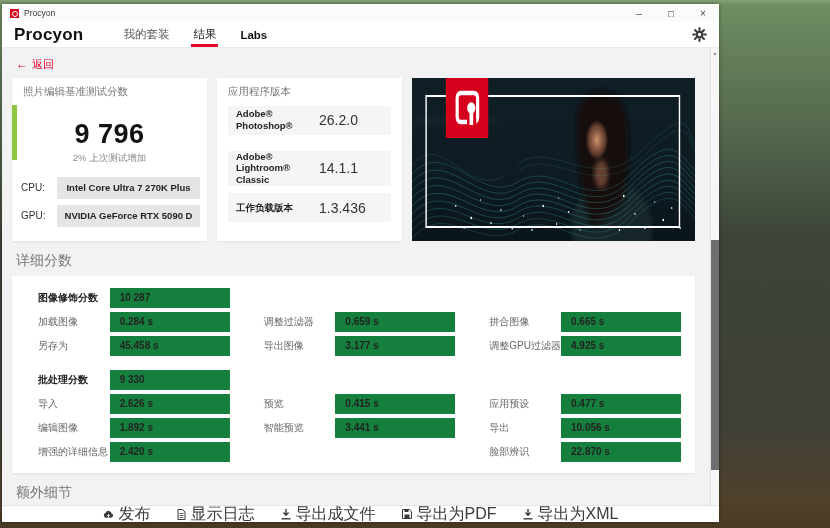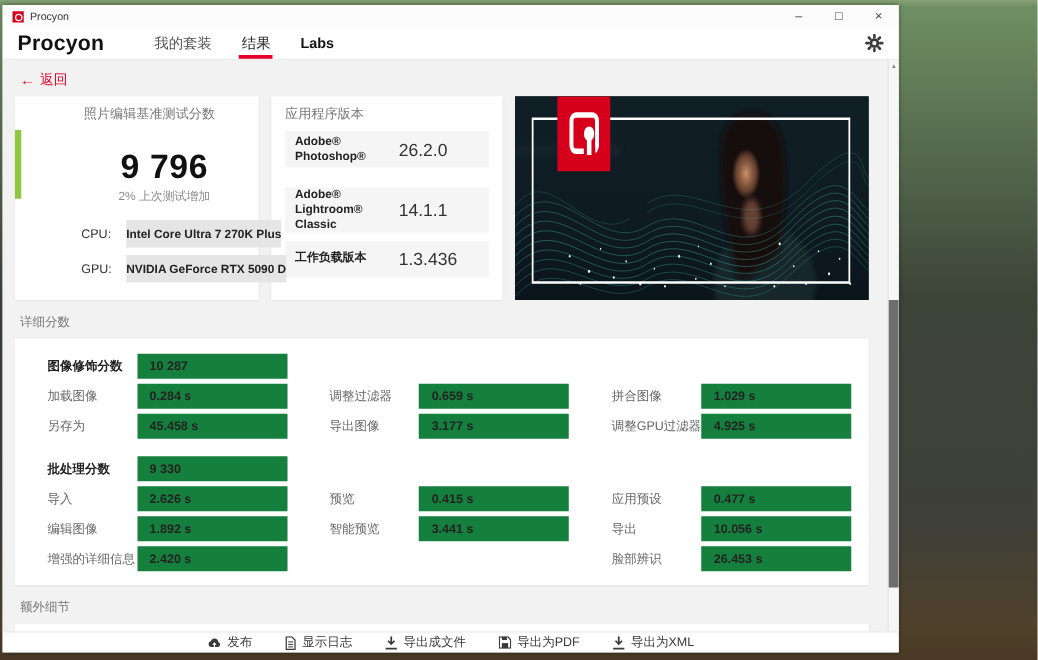--- a/index.html
+++ b/index.html
@@ -33,7 +33,7 @@
   .content { flex:1 1 auto; background:#f2f2f2; position:relative; padding:6px 24px 0 10px; overflow:hidden; }
   .backlink { display:inline-flex; align-items:center; gap:4px; color:#e4002b; font-size:11px; margin:2px 0 6px 4px; cursor:pointer; }
   .backlink .arrow { font-size:12px; }
-  .card { background:#fff; box-shadow:0 1px 2px rgba(0,0,0,.07);padding-left:44px; }
+  .card { background:#fff; box-shadow:0 1px 2px rgba(0,0,0,.07); }
   .toprow { display:flex; gap:10px; height:163px; }
   
   .score-card { width:195px; flex:none; position:relative; padding-top:7px; }

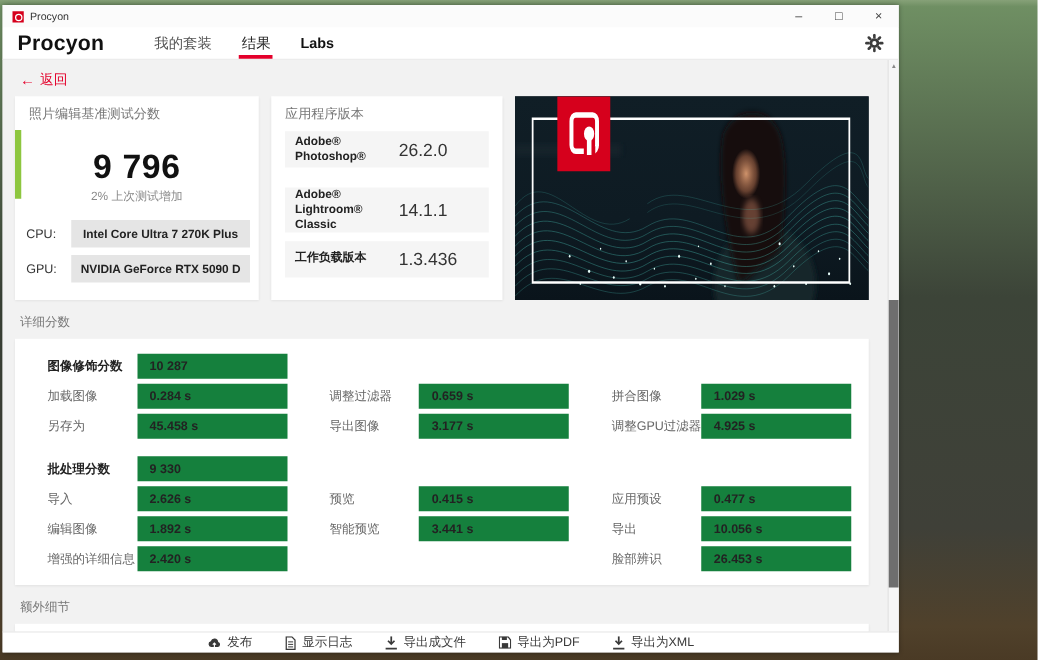--- a/index.html
+++ b/index.html
@@ -57,7 +57,7 @@
   .hero { flex:1; position:relative; overflow:hidden; background:#0d1a22; }
   .hero svg { display:block; width:100%; height:100%; }
   
-  .section-label { font-size:10px; color:#777; margin:11px 0 6px 4px; }
+  .section-label { font-size:14px; color:#777; margin:11px 0 6px 4px; }
   .details-card { padding:12px 14px 7px 14px; }
   .dsection { display:grid; grid-template-columns:1fr 1fr 1fr; column-gap:22px; }
   .dsection + .dsection { margin-top:10px; }

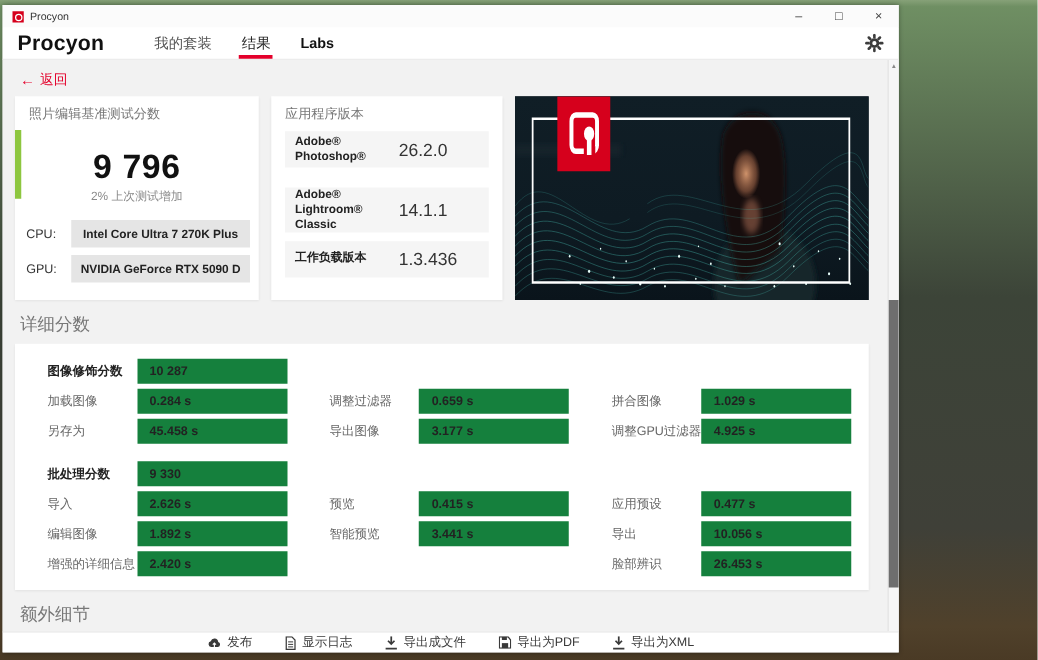--- a/index.html
+++ b/index.html
@@ -267,7 +267,7 @@
           <div class="drow spacer"></div>
           <div class="drow">
             <span class="dlabel">拼合图像</span>
-            <span class="dbox">1.029 s</span>
+            <span class="dbox">0.665 s</span>
           </div>
           <div class="drow">
             <span class="dlabel">调整GPU过滤器</span>

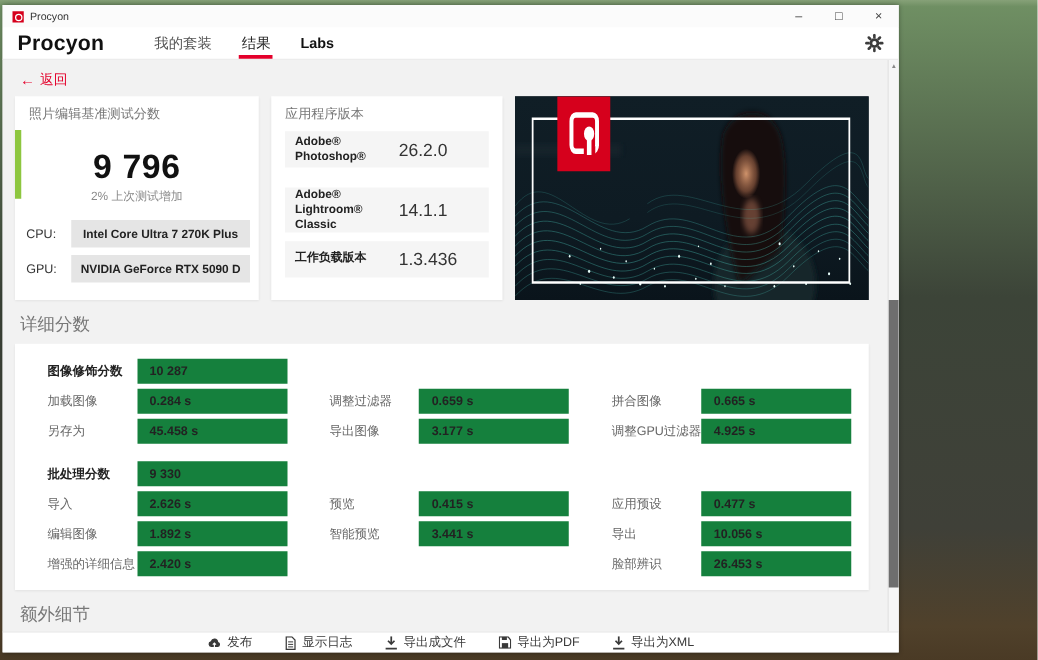--- a/index.html
+++ b/index.html
@@ -318,7 +318,7 @@
           </div>
           <div class="drow">
             <span class="dlabel">脸部辨识</span>
-            <span class="dbox">26.453 s</span>
+            <span class="dbox">22.870 s</span>
           </div>
         </div>
       </div>

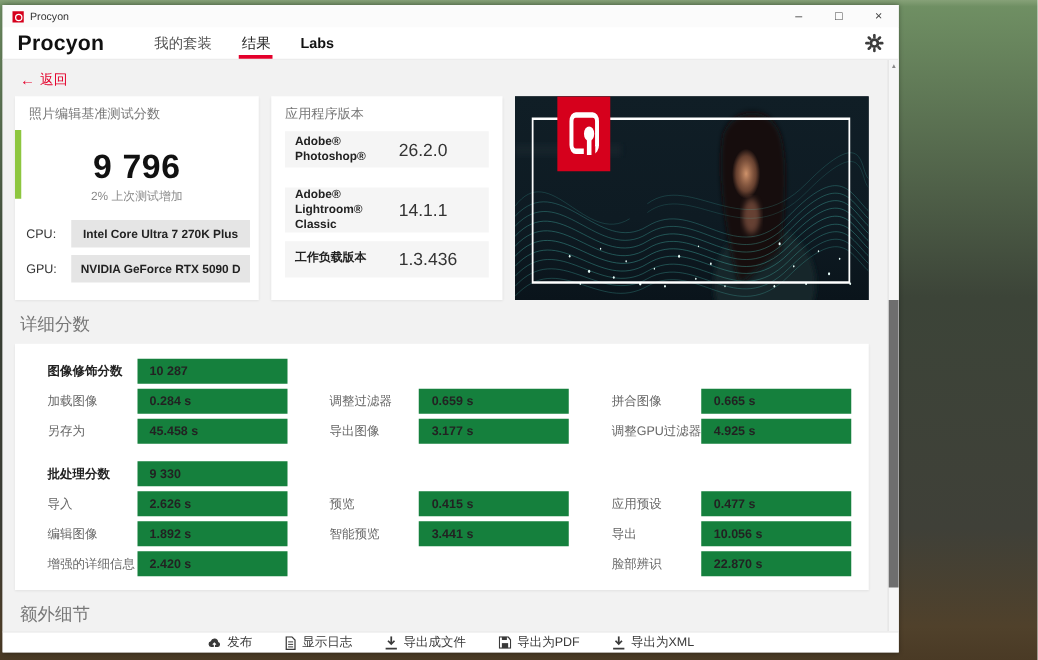--- a/index.html
+++ b/index.html
@@ -74,7 +74,7 @@
   .scroll-thumb { position:absolute; top:192px; left:0; width:9px; height:230px; background:#6e6e6e; }
   
   .footer { height:17px; flex:none; background:#fff; border-top:1px solid #e5e5e5; display:flex; align-items:center; justify-content:center; gap:26px; }
-  .fbtn { display:flex; align-items:center; gap:5px; font-size:10px; color:#3a3a3a; cursor:pointer; white-space:nowrap;justify-content:space-between; }
+  .fbtn { display:flex; align-items:center; gap:5px; font-size:16px; color:#3a3a3a; cursor:pointer; white-space:nowrap;justify-content:space-between; }
   .fbtn svg { display:block; }
 </style>
 </head>

